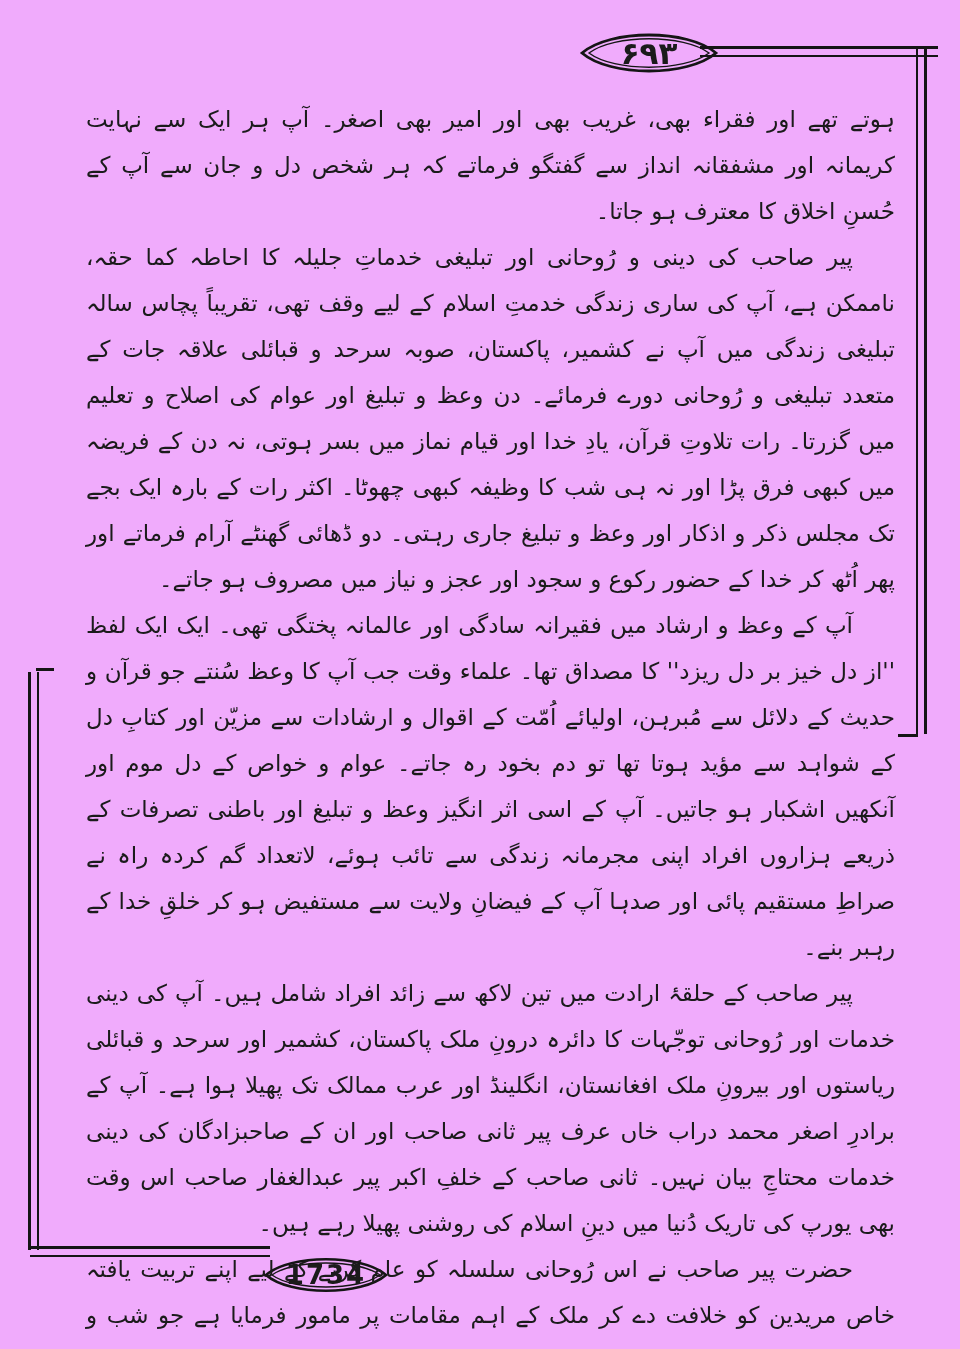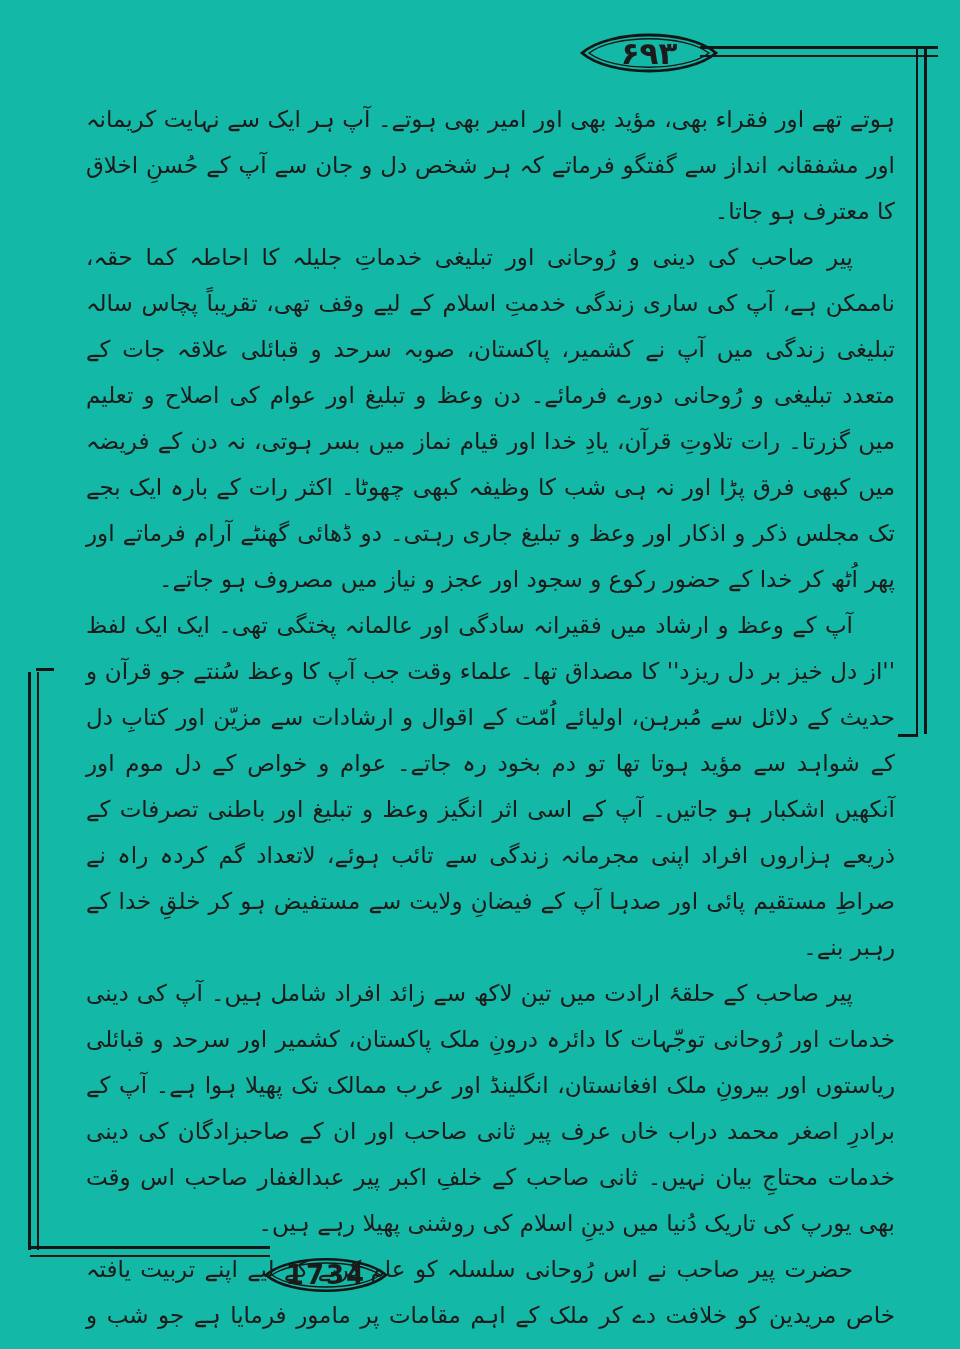--- a/index.html
+++ b/index.html
@@ -11,7 +11,7 @@
     position: relative;
     width: 960px;
     height: 1349px;
-    background: #14b8a6;
+    background: #f0abfc;
     overflow: hidden;
     font-family: "DejaVu Sans", sans-serif;
     color: #1b1b1b;

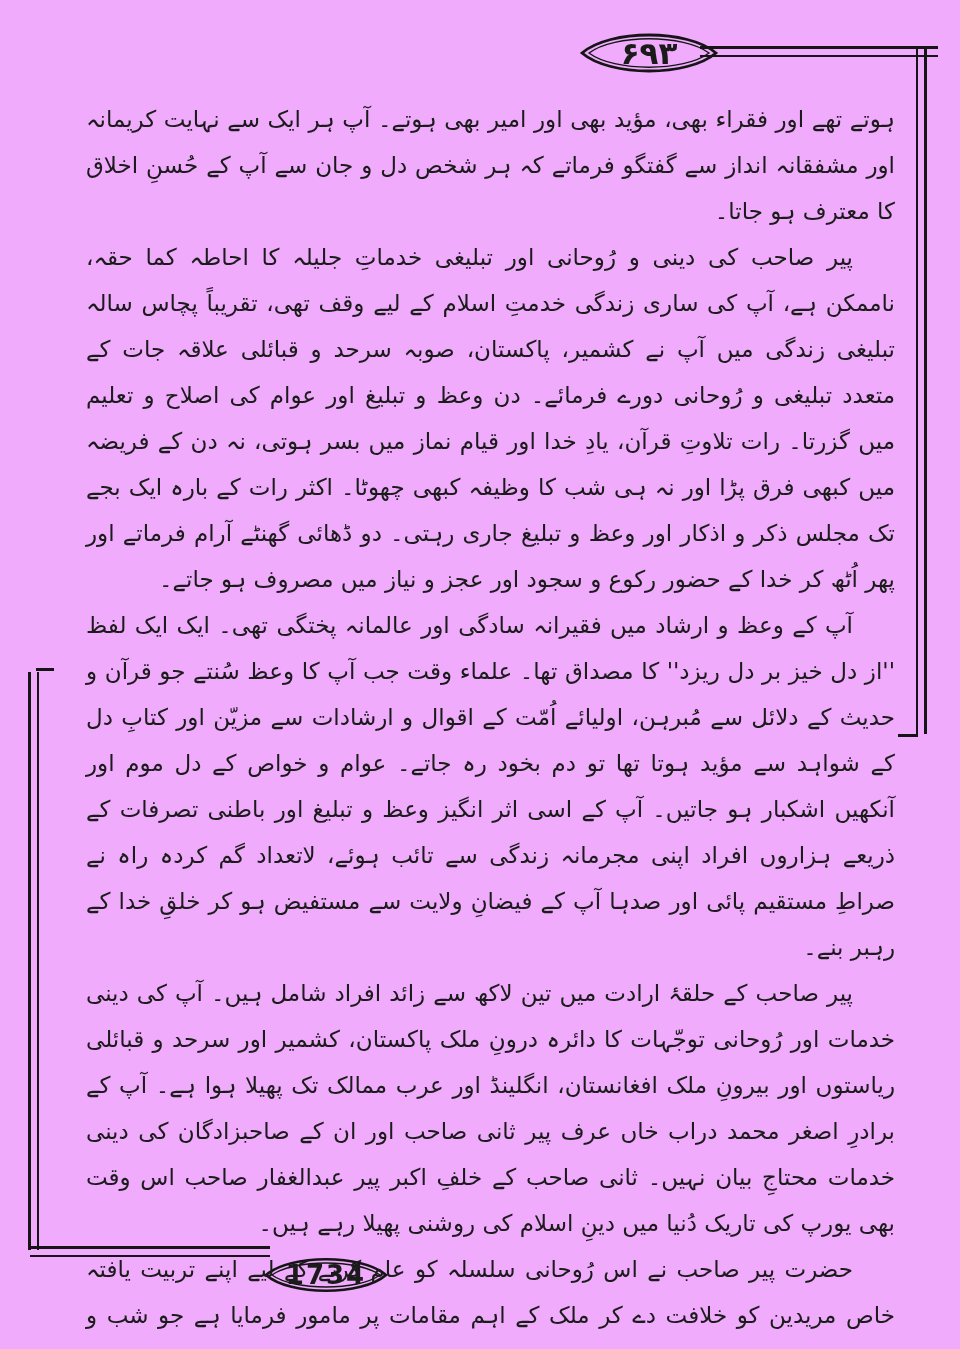--- a/index.html
+++ b/index.html
@@ -93,7 +93,7 @@
   </div>
 
   <div class="text-block">
-    <p>ہوتے تھے اور فقراء بھی، مؤید بھی اور امیر بھی ہوتے۔ آپ ہر ایک سے نہایت کریمانہ اور مشفقانہ انداز سے گفتگو فرماتے کہ ہر شخص دل و جان سے آپ کے حُسنِ اخلاق کا معترف ہو جاتا۔</p>
+    <p>ہوتے تھے اور فقراء بھی، غریب بھی اور امیر بھی اصغر۔ آپ ہر ایک سے نہایت کریمانہ اور مشفقانہ انداز سے گفتگو فرماتے کہ ہر شخص دل و جان سے آپ کے حُسنِ اخلاق کا معترف ہو جاتا۔</p>
     <p class="indent">پیر صاحب کی دینی و رُوحانی اور تبلیغی خدماتِ جلیلہ کا احاطہ کما حقہ، ناممکن ہے، آپ کی ساری زندگی خدمتِ اسلام کے لیے وقف تھی، تقریباً پچاس سالہ تبلیغی زندگی میں آپ نے کشمیر، پاکستان، صوبہ سرحد و قبائلی علاقہ جات کے متعدد تبلیغی و رُوحانی دورے فرمائے۔ دن وعظ و تبلیغ اور عوام کی اصلاح و تعلیم میں گزرتا۔ رات تلاوتِ قرآن، یادِ خدا اور قیام نماز میں بسر ہوتی، نہ دن کے فریضہ میں کبھی فرق پڑا اور نہ ہی شب کا وظیفہ کبھی چھوٹا۔ اکثر رات کے بارہ ایک بجے تک مجلس ذکر و اذکار اور وعظ و تبلیغ جاری رہتی۔ دو ڈھائی گھنٹے آرام فرماتے اور پھر اُٹھ کر خدا کے حضور رکوع و سجود اور عجز و نیاز میں مصروف ہو جاتے۔</p>
     <p class="indent">آپ کے وعظ و ارشاد میں فقیرانہ سادگی اور عالمانہ پختگی تھی۔ ایک ایک لفظ ''از دل خیز بر دل ریزد'' کا مصداق تھا۔ علماء وقت جب آپ کا وعظ سُنتے جو قرآن و حدیث کے دلائل سے مُبرہن، اولیائے اُمّت کے اقوال و ارشادات سے مزیّن اور کتابِ دل کے شواہد سے مؤید ہوتا تھا تو دم بخود رہ جاتے۔ عوام و خواص کے دل موم اور آنکھیں اشکبار ہو جاتیں۔ آپ کے اسی اثر انگیز وعظ و تبلیغ اور باطنی تصرفات کے ذریعے ہزاروں افراد اپنی مجرمانہ زندگی سے تائب ہوئے، لاتعداد گم کردہ راہ نے صراطِ مستقیم پائی اور صدہا آپ کے فیضانِ ولایت سے مستفیض ہو کر خلقِ خدا کے رہبر بنے۔</p>
     <p class="indent">پیر صاحب کے حلقۂ ارادت میں تین لاکھ سے زائد افراد شامل ہیں۔ آپ کی دینی خدمات اور رُوحانی توجّہات کا دائرہ درونِ ملک پاکستان، کشمیر اور سرحد و قبائلی ریاستوں اور بیرونِ ملک افغانستان، انگلینڈ اور عرب ممالک تک پھیلا ہوا ہے۔ آپ کے برادرِ اصغر محمد دراب خاں عرف پیر ثانی صاحب اور ان کے صاحبزادگان کی دینی خدمات محتاجِ بیان نہیں۔ ثانی صاحب کے خلفِ اکبر پیر عبدالغفار صاحب اس وقت بھی یورپ کی تاریک دُنیا میں دینِ اسلام کی روشنی پھیلا رہے ہیں۔</p>

